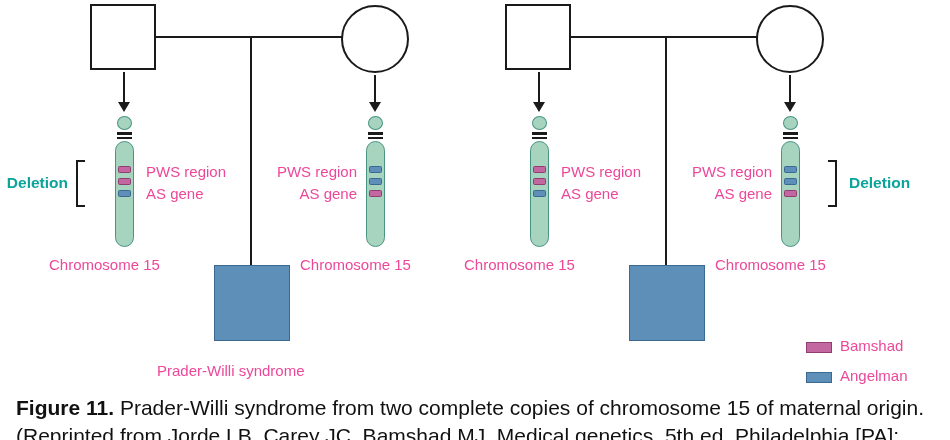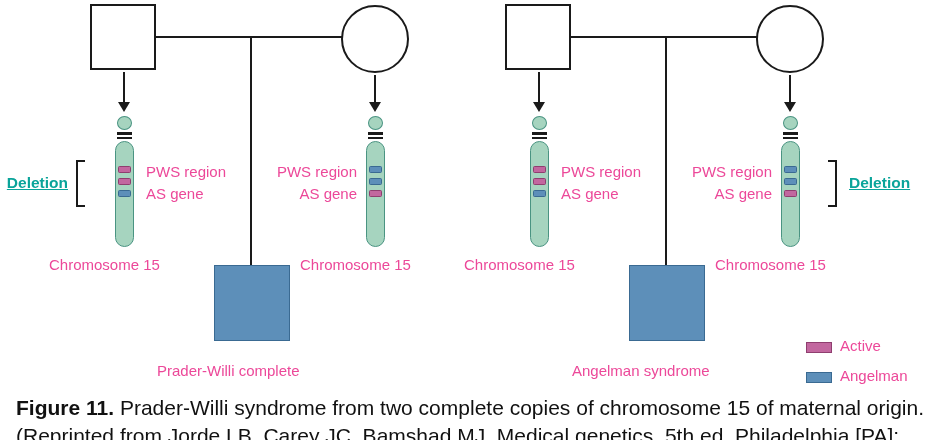--- a/index.html
+++ b/index.html
@@ -26,7 +26,7 @@
   .lbl { font-size: 15px; color: #ec4899; white-space: nowrap; }
   .center { text-align: left; }
   .right { text-align: right; }
-  .deletion { color: var(--deletion, #0aa49a); font-weight: bold; font-size: 15.5px; white-space: nowrap; text-decoration: underline; }
+  .deletion { color: var(--deletion, #0aa49a); font-weight: bold; font-size: 15.5px; white-space: nowrap; }
   .bracket-left { border-left: 2px solid var(--line, #1a1a1a); border-top: 2px solid var(--line, #1a1a1a); border-bottom: 2px solid var(--line, #1a1a1a); }
   .bracket-right { border-right: 2px solid var(--line, #1a1a1a); border-top: 2px solid var(--line, #1a1a1a); border-bottom: 2px solid var(--line, #1a1a1a); }
 

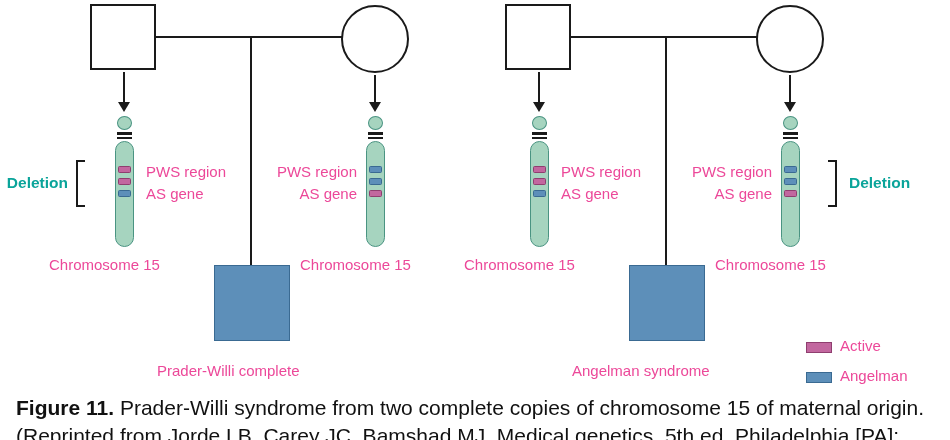--- a/index.html
+++ b/index.html
@@ -139,7 +139,7 @@
 
   <div>
     <div class="abs legend-swatch active-swatch" style="left:806px; top:342px;"></div>
-    <div class="abs lbl" style="left:840px; top:337px;">Active</div>
+    <div class="abs lbl" style="left:840px; top:337px;">Bamshad</div>
     <div class="abs legend-swatch inactive-swatch" style="left:806px; top:372px;"></div>
     <div class="abs lbl" style="left:840px; top:367px;">Angelman</div>
   </div>

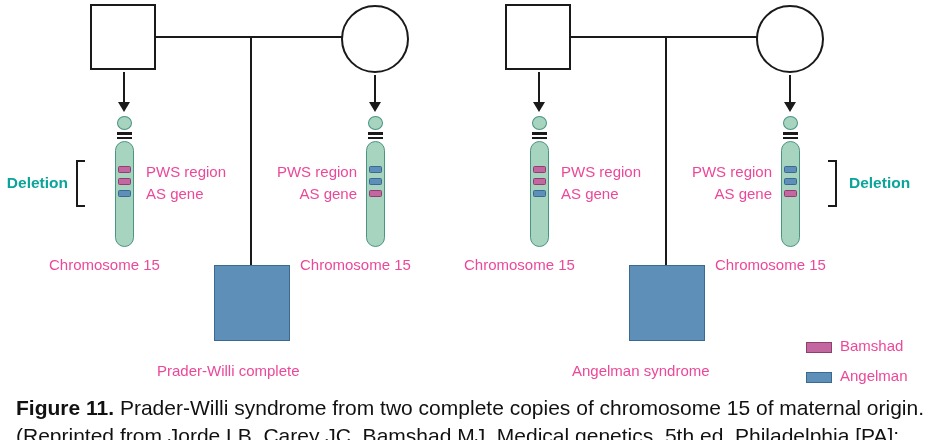--- a/index.html
+++ b/index.html
@@ -86,7 +86,7 @@
     <div class="abs lbl center" style="left:300px; top:256px; width:150px;">Chromosome 15</div>
 
     <div class="abs affected" style="left:214px; top:265px; width:76px; height:76px;"></div>
-    <div class="abs lbl center" style="left:157px; top:362px; width:190px;">Prader-Willi complete</div>
+    <div class="abs lbl center" style="left:157px; top:362px; width:190px;">Prader-Willi syndrome</div>
   </div>
 
   <div class="abs" style="left:415px; top:0; width:535px; height:395px;">

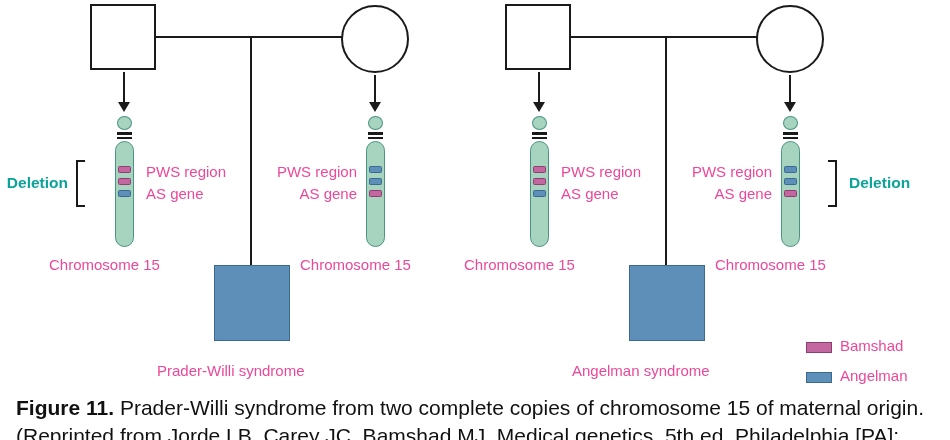--- a/index.html
+++ b/index.html
@@ -134,7 +134,6 @@
     <div class="abs lbl center" style="left:300px; top:256px; width:150px;">Chromosome 15</div>
 
     <div class="abs affected" style="left:214px; top:265px; width:76px; height:76px;"></div>
-    <div class="abs lbl center" style="left:157px; top:362px; width:190px;">Angelman syndrome</div>
   </div>
 
   <div>

